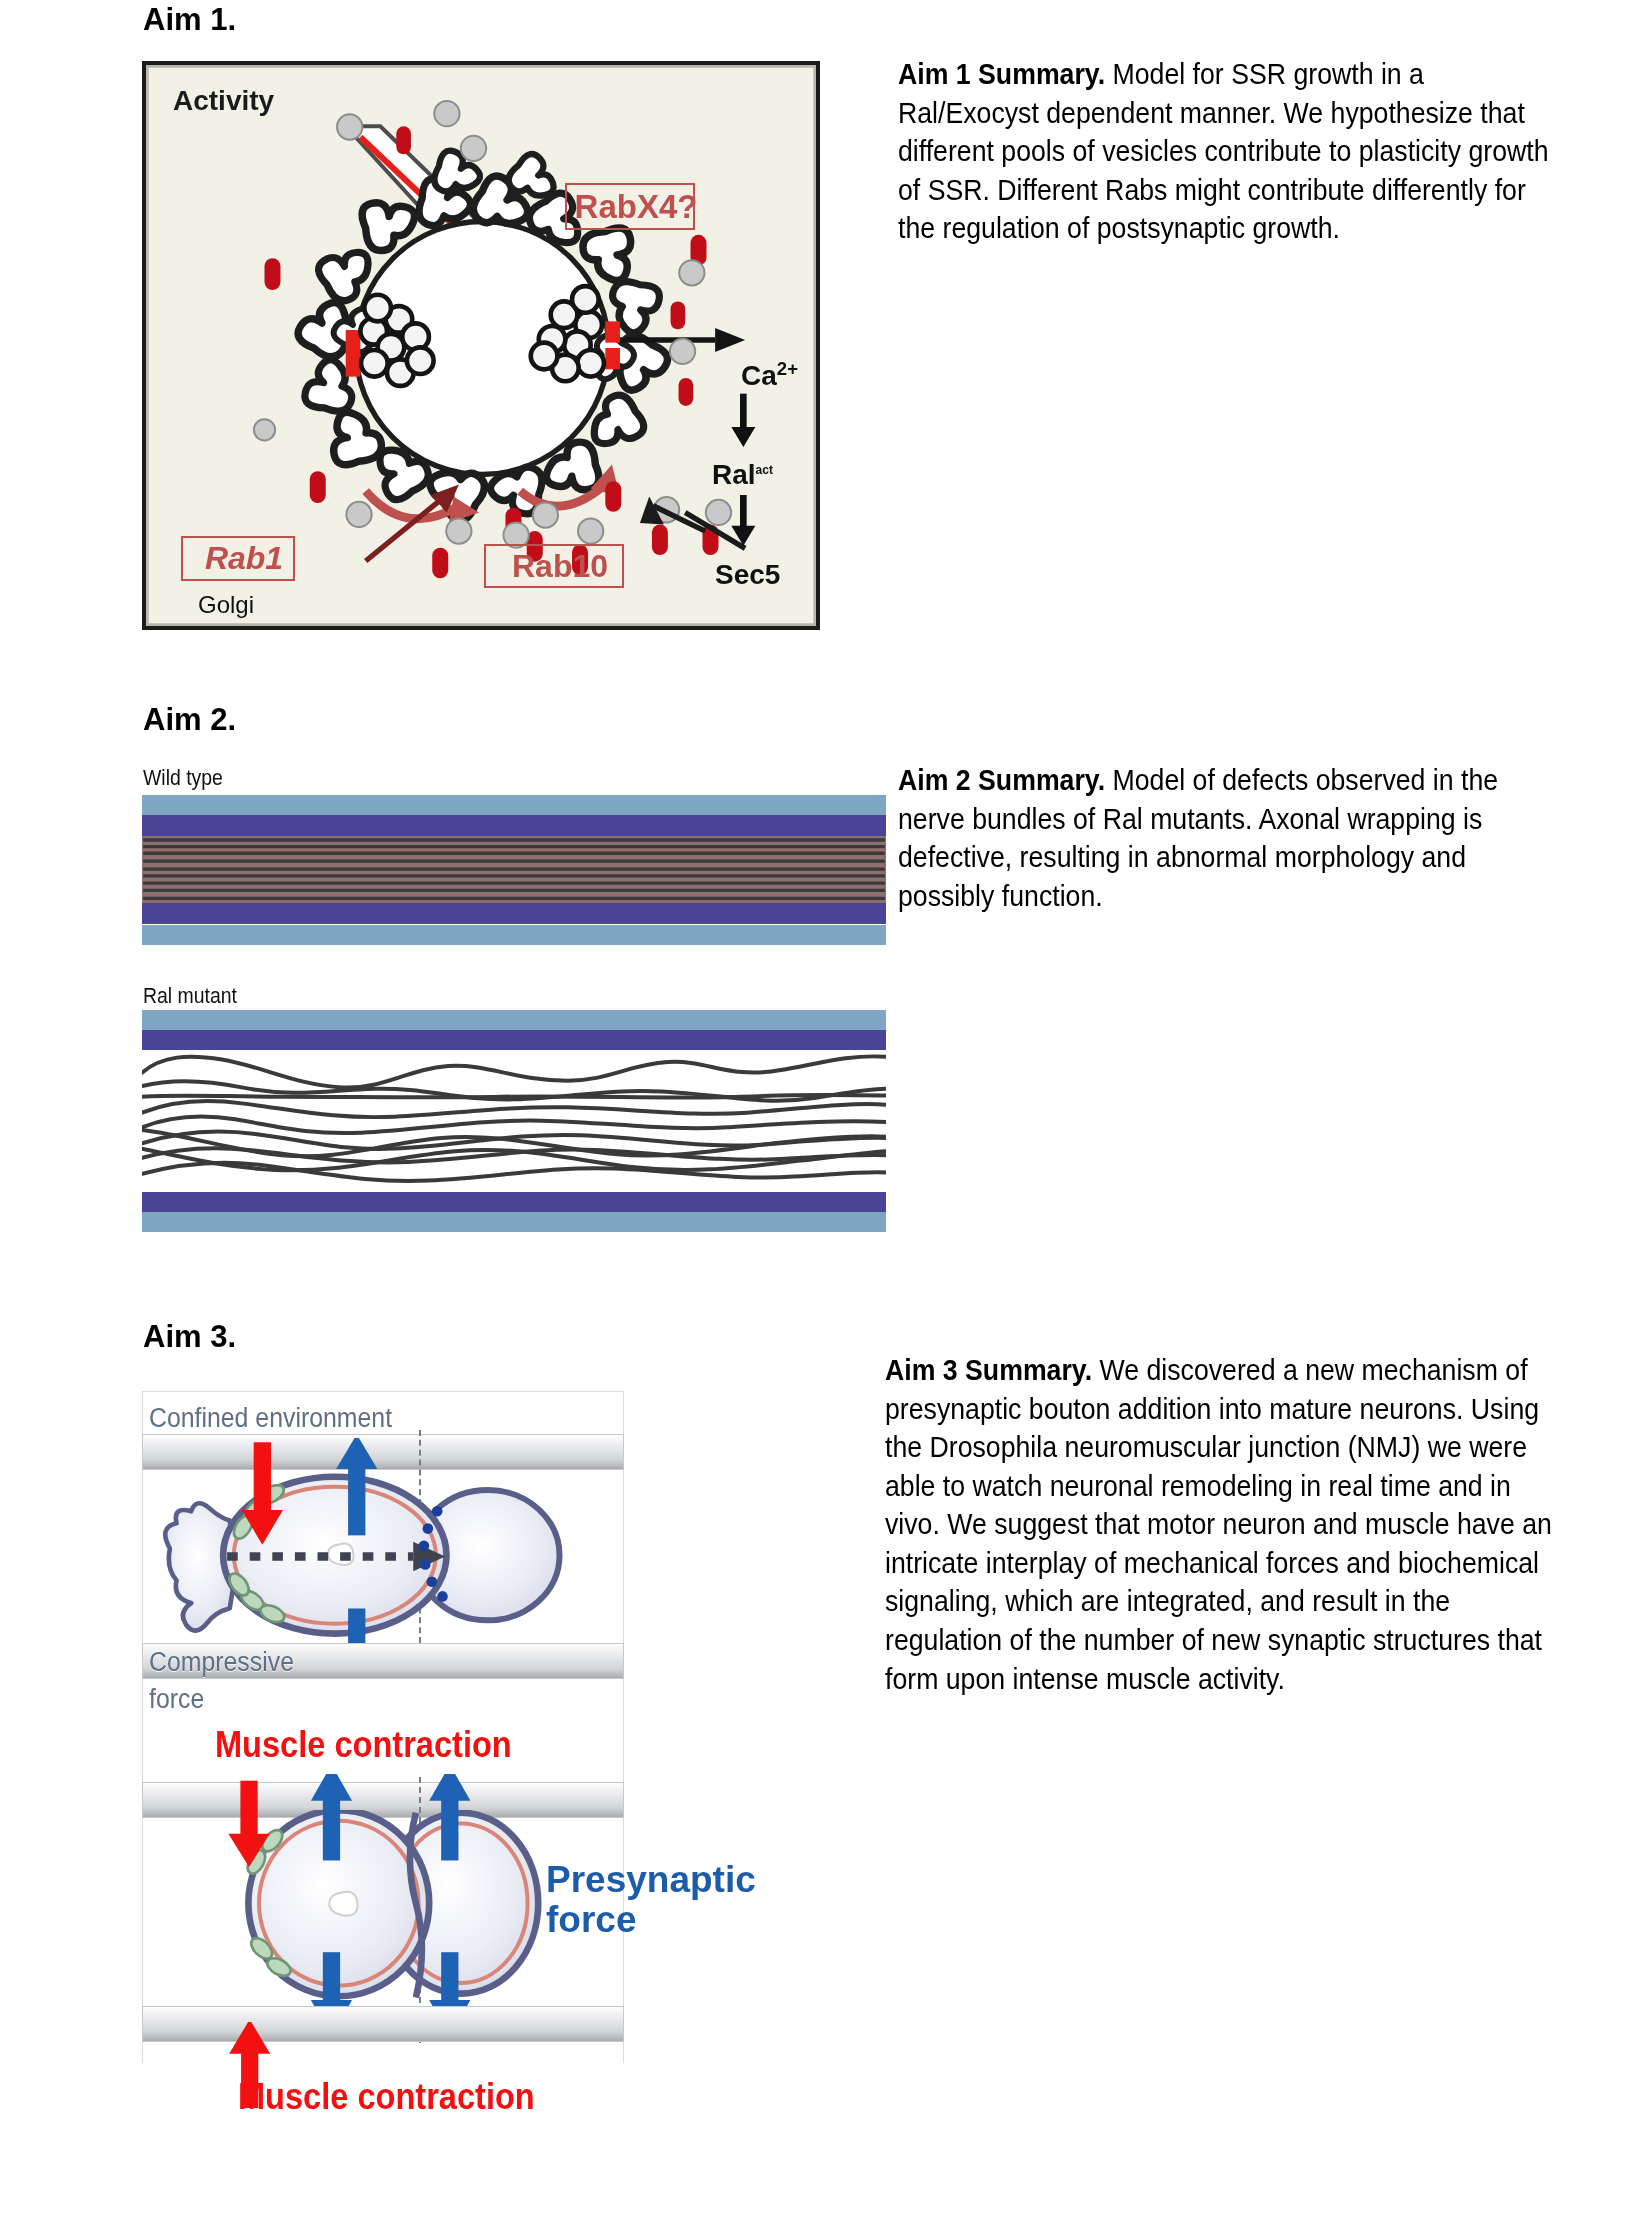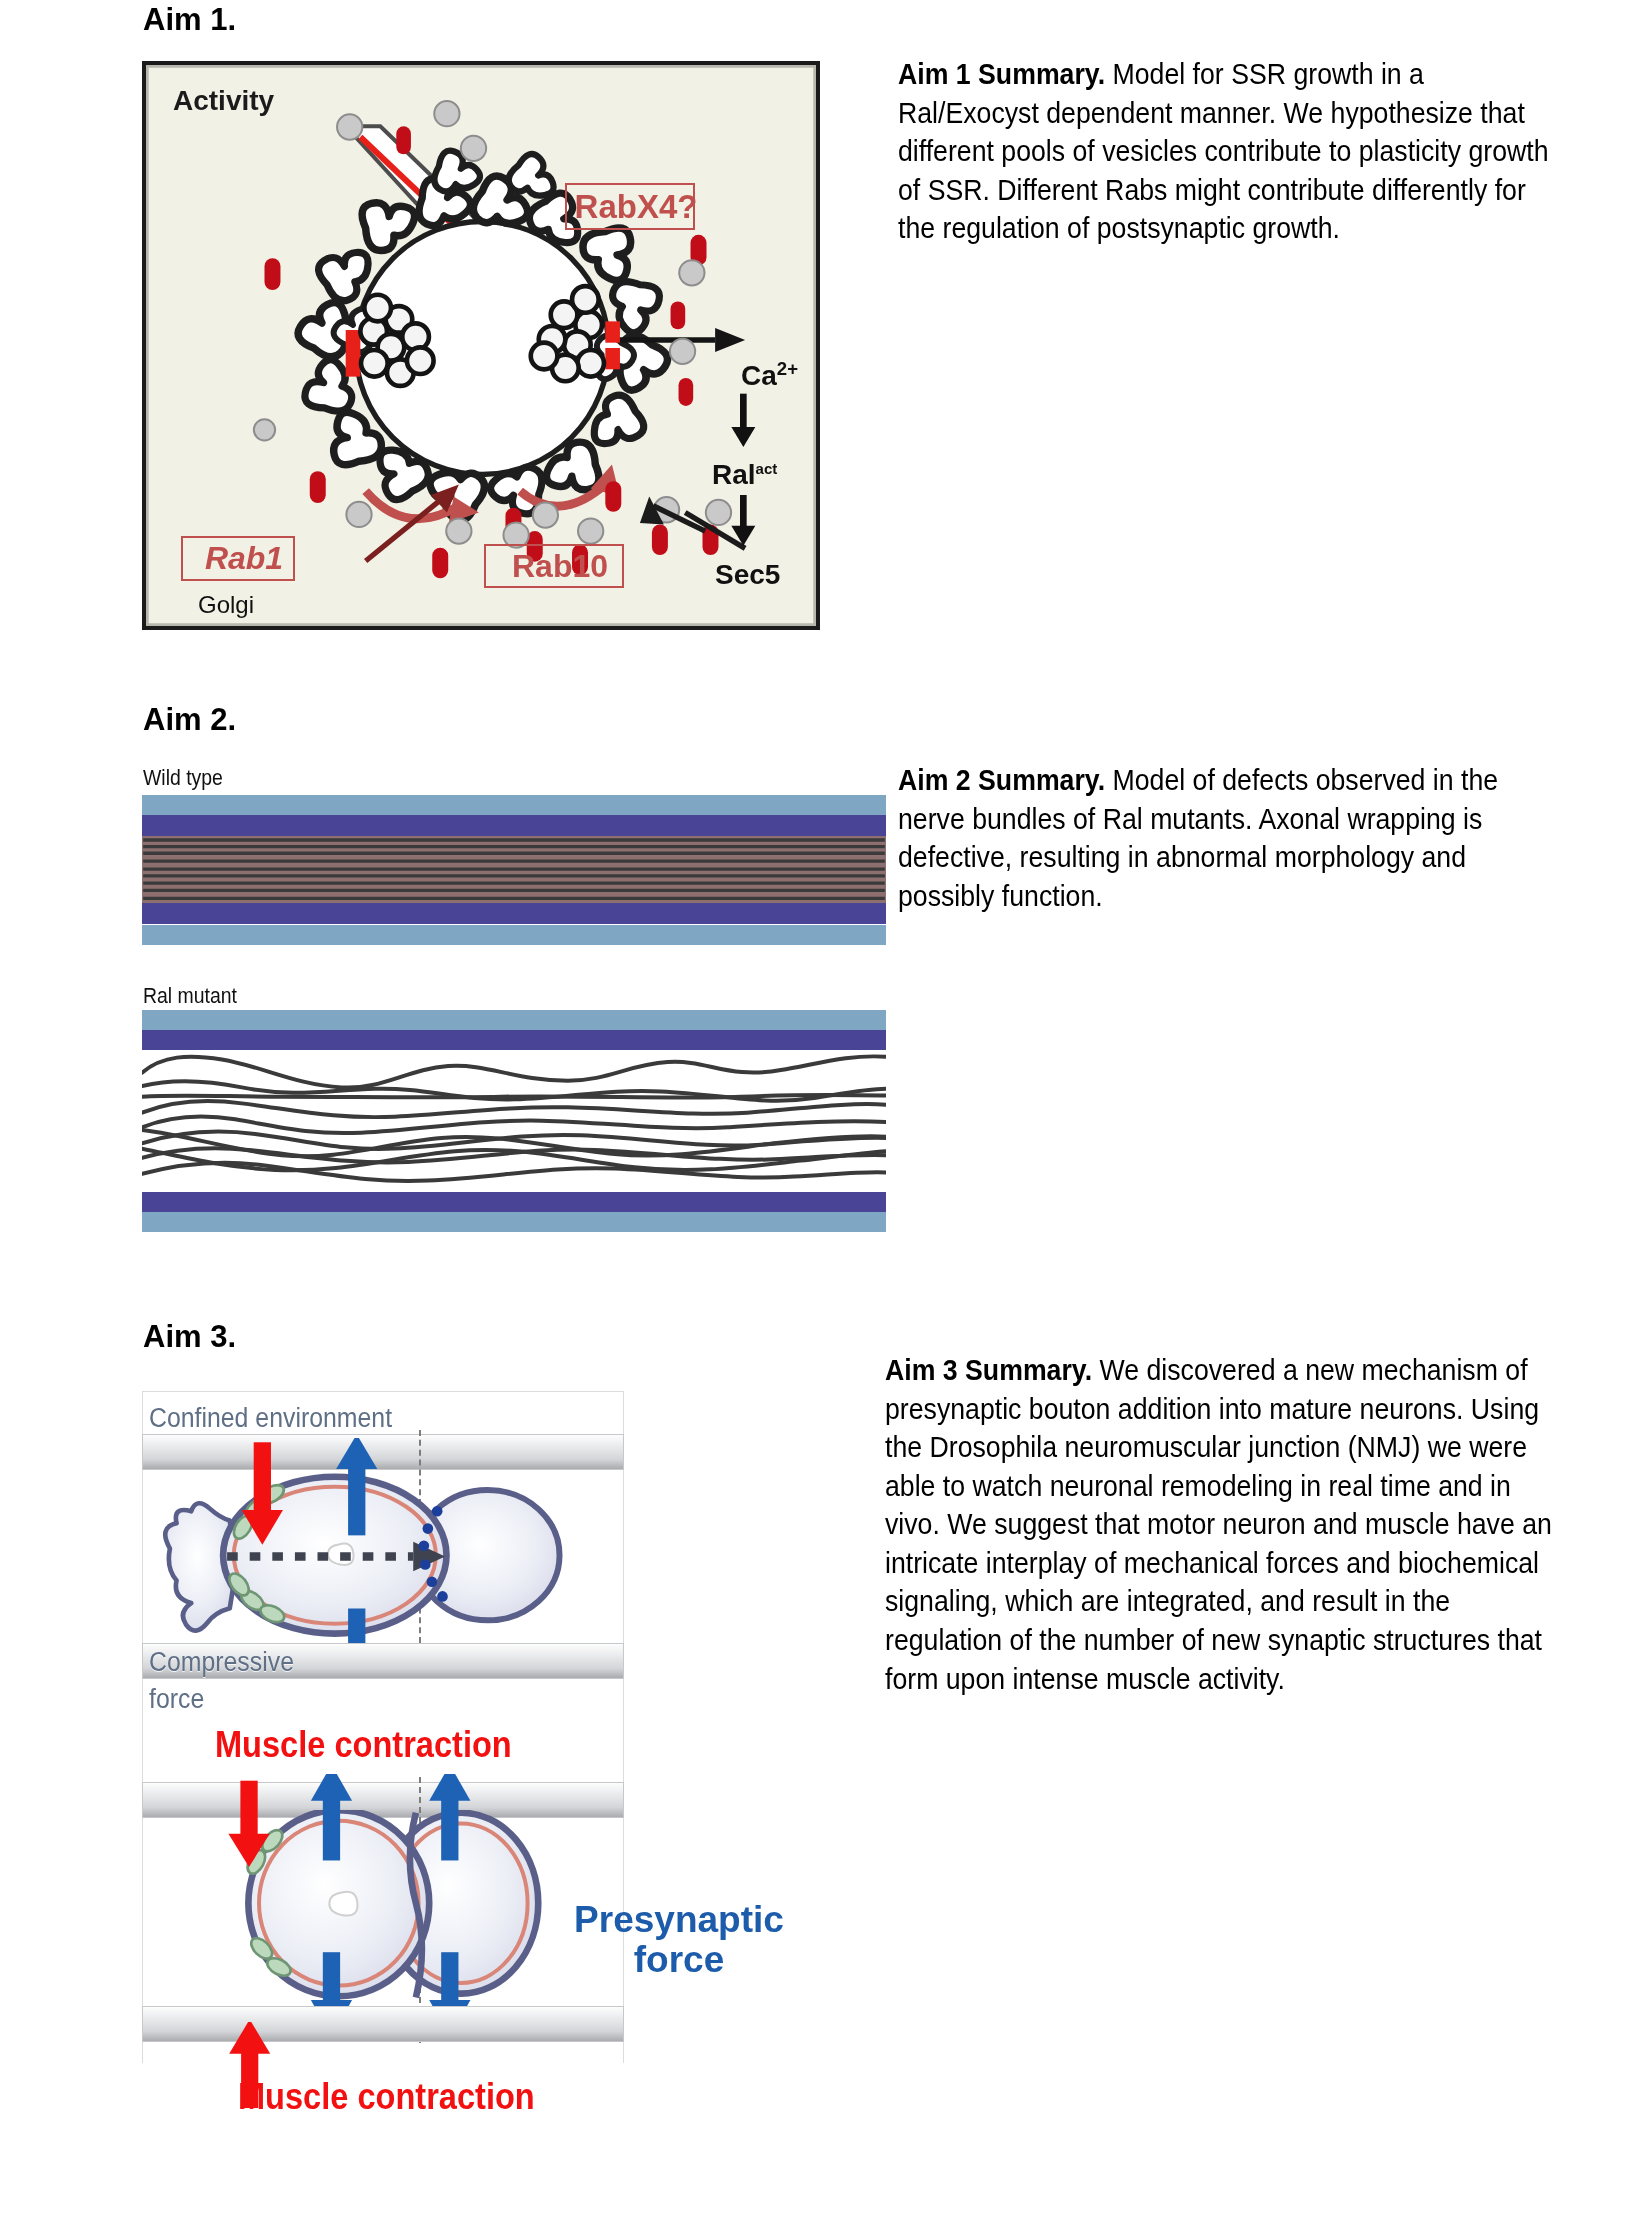--- a/index.html
+++ b/index.html
@@ -175,7 +175,7 @@
   </div>
 
   <div class="blk" style="left:566px;top:394px;font-size:28px;">
-    <span>Ral</span><sup style="font-size:15px;">act</sup>
+    <span>Ral</span><sup style="font-size:12px;">act</sup>
   </div>
 
   <div class="blk" style="left:569px;top:494px;font-size:28px;">Sec5</div>

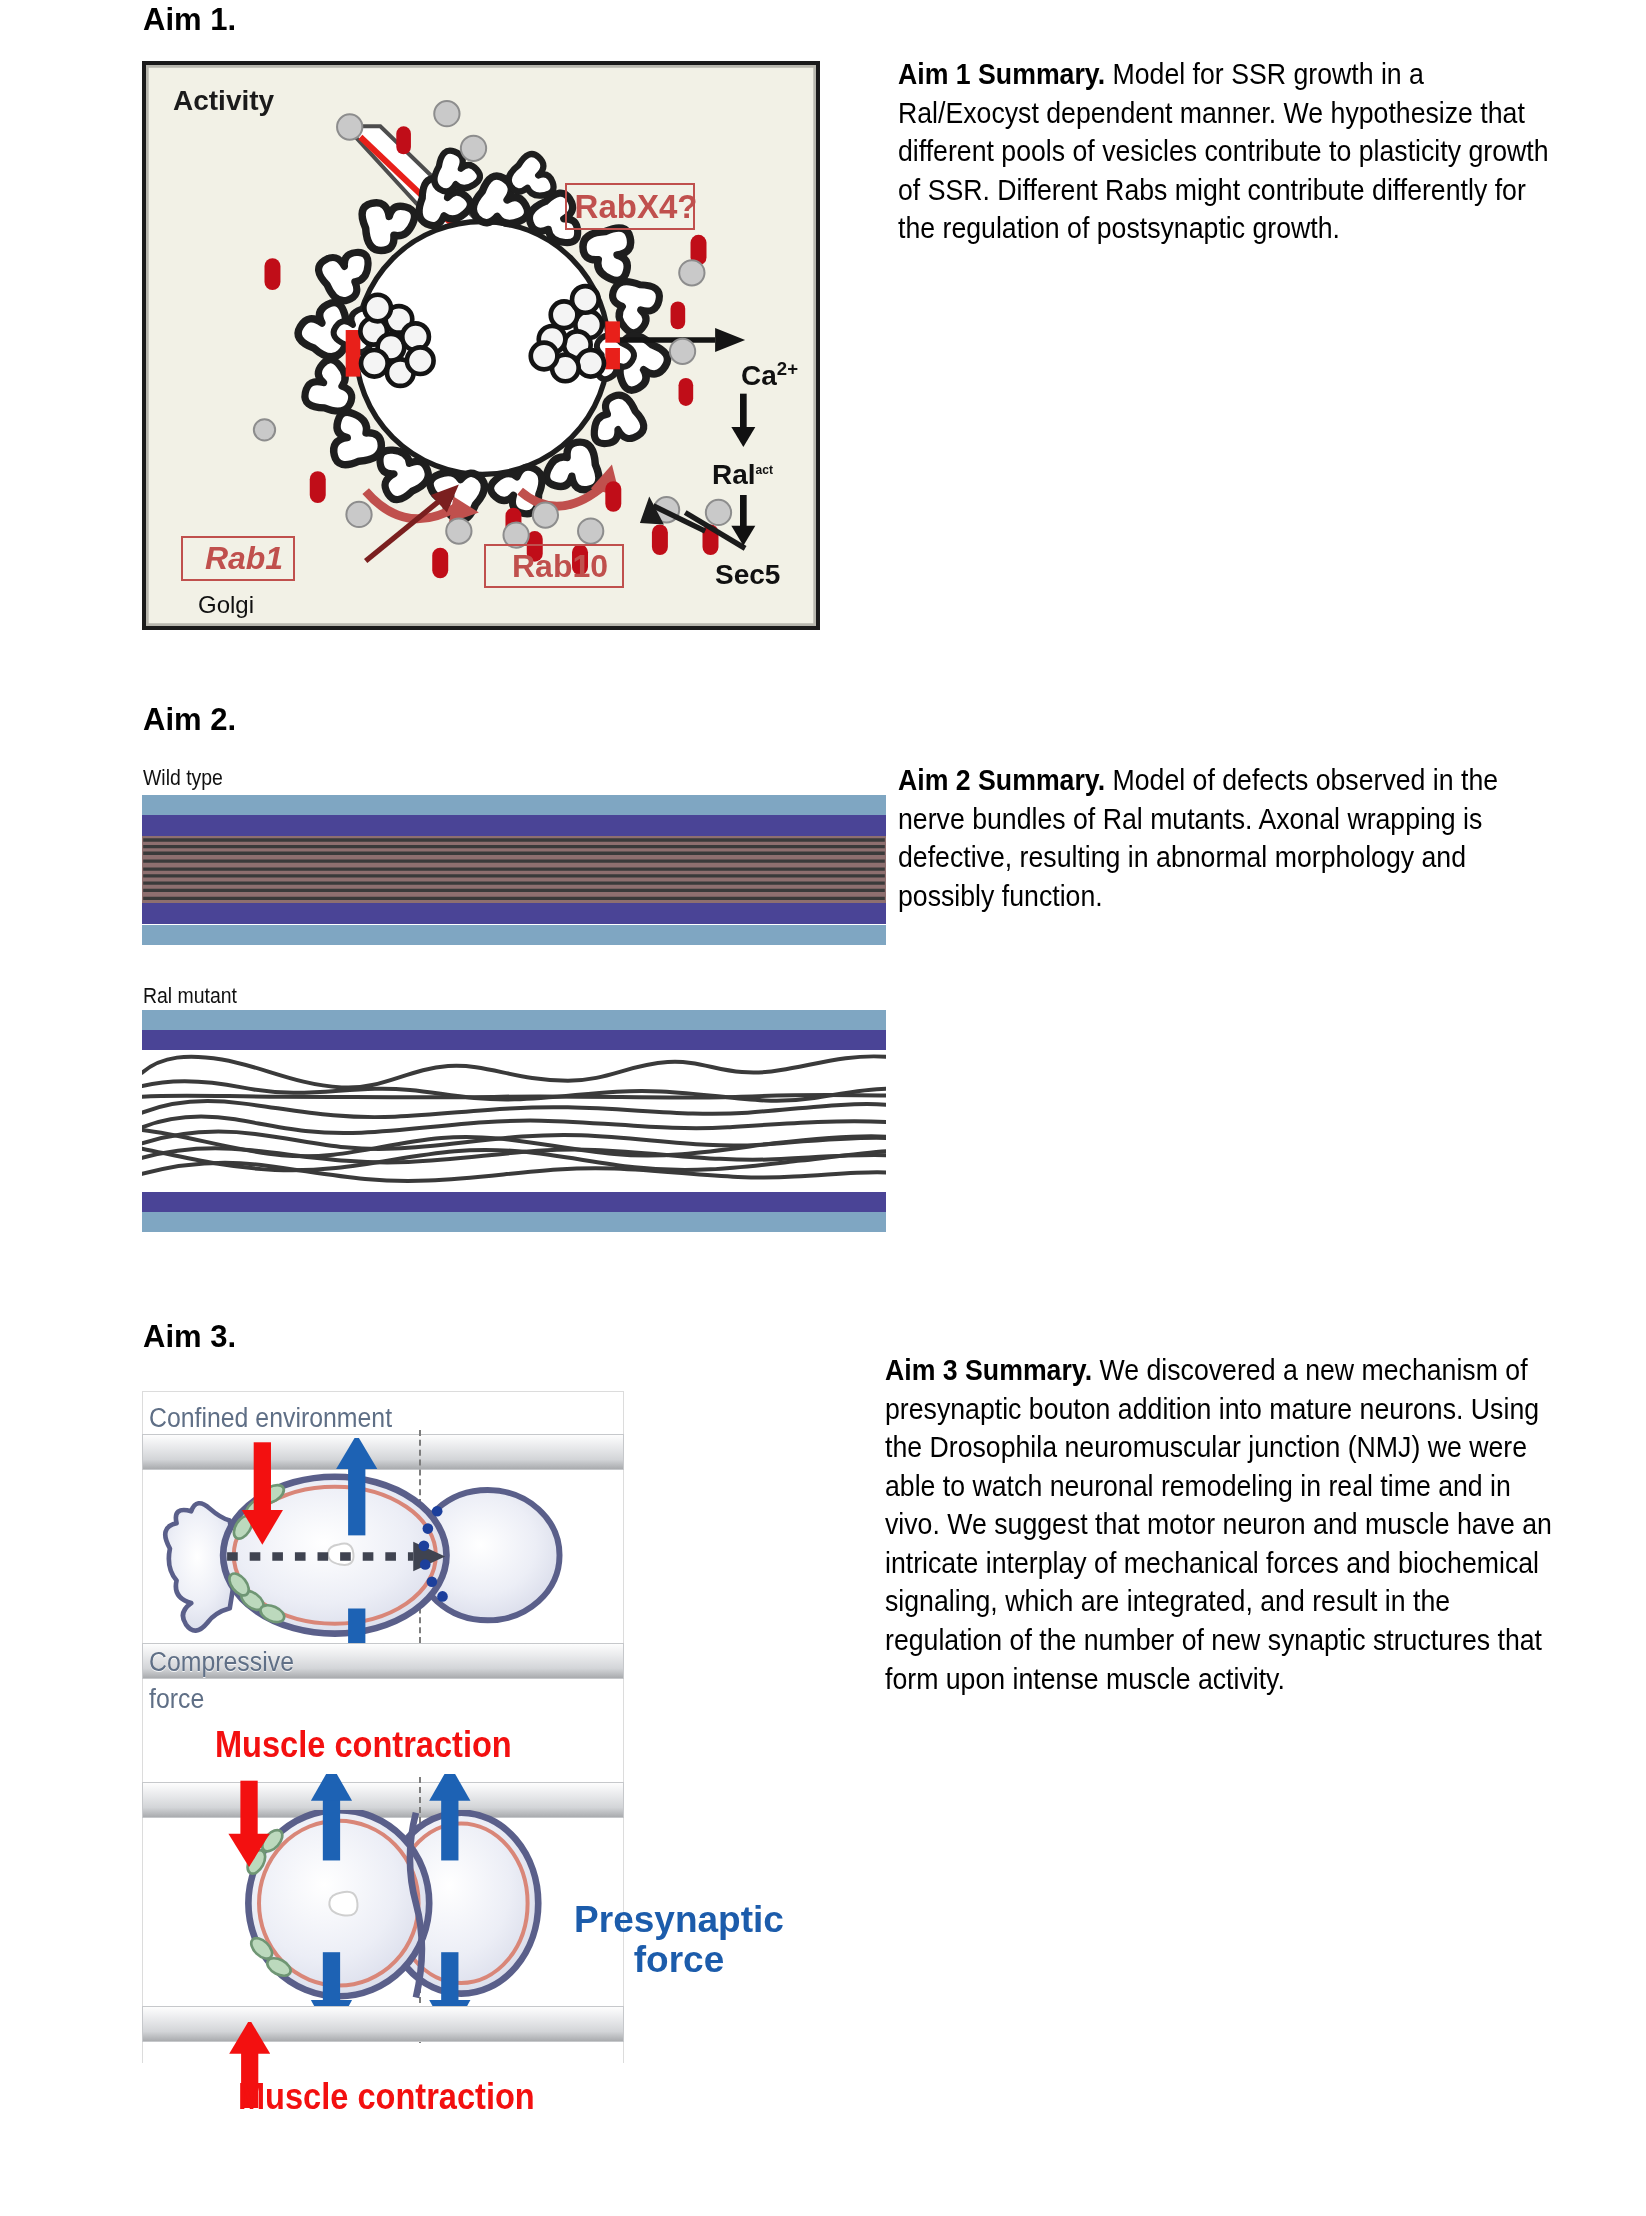--- a/index.html
+++ b/index.html
@@ -45,7 +45,7 @@
   .mc-label{position:absolute;color:#f31010;font-weight:bold;font-size:37px;
             transform:scaleX(0.88);transform-origin:left top;}
   .pf-label{position:absolute;color:#1c5cab;font-weight:bold;font-size:37px;
-            text-align:center;line-height:1.08;margin-top:40px;}
+            text-align:left;line-height:1.08;}
   .dashline{position:absolute;border-left:2.7px dashed #7d7d7d;}
   .thinrule{position:absolute;background:#dcdcdc;}
 </style>

